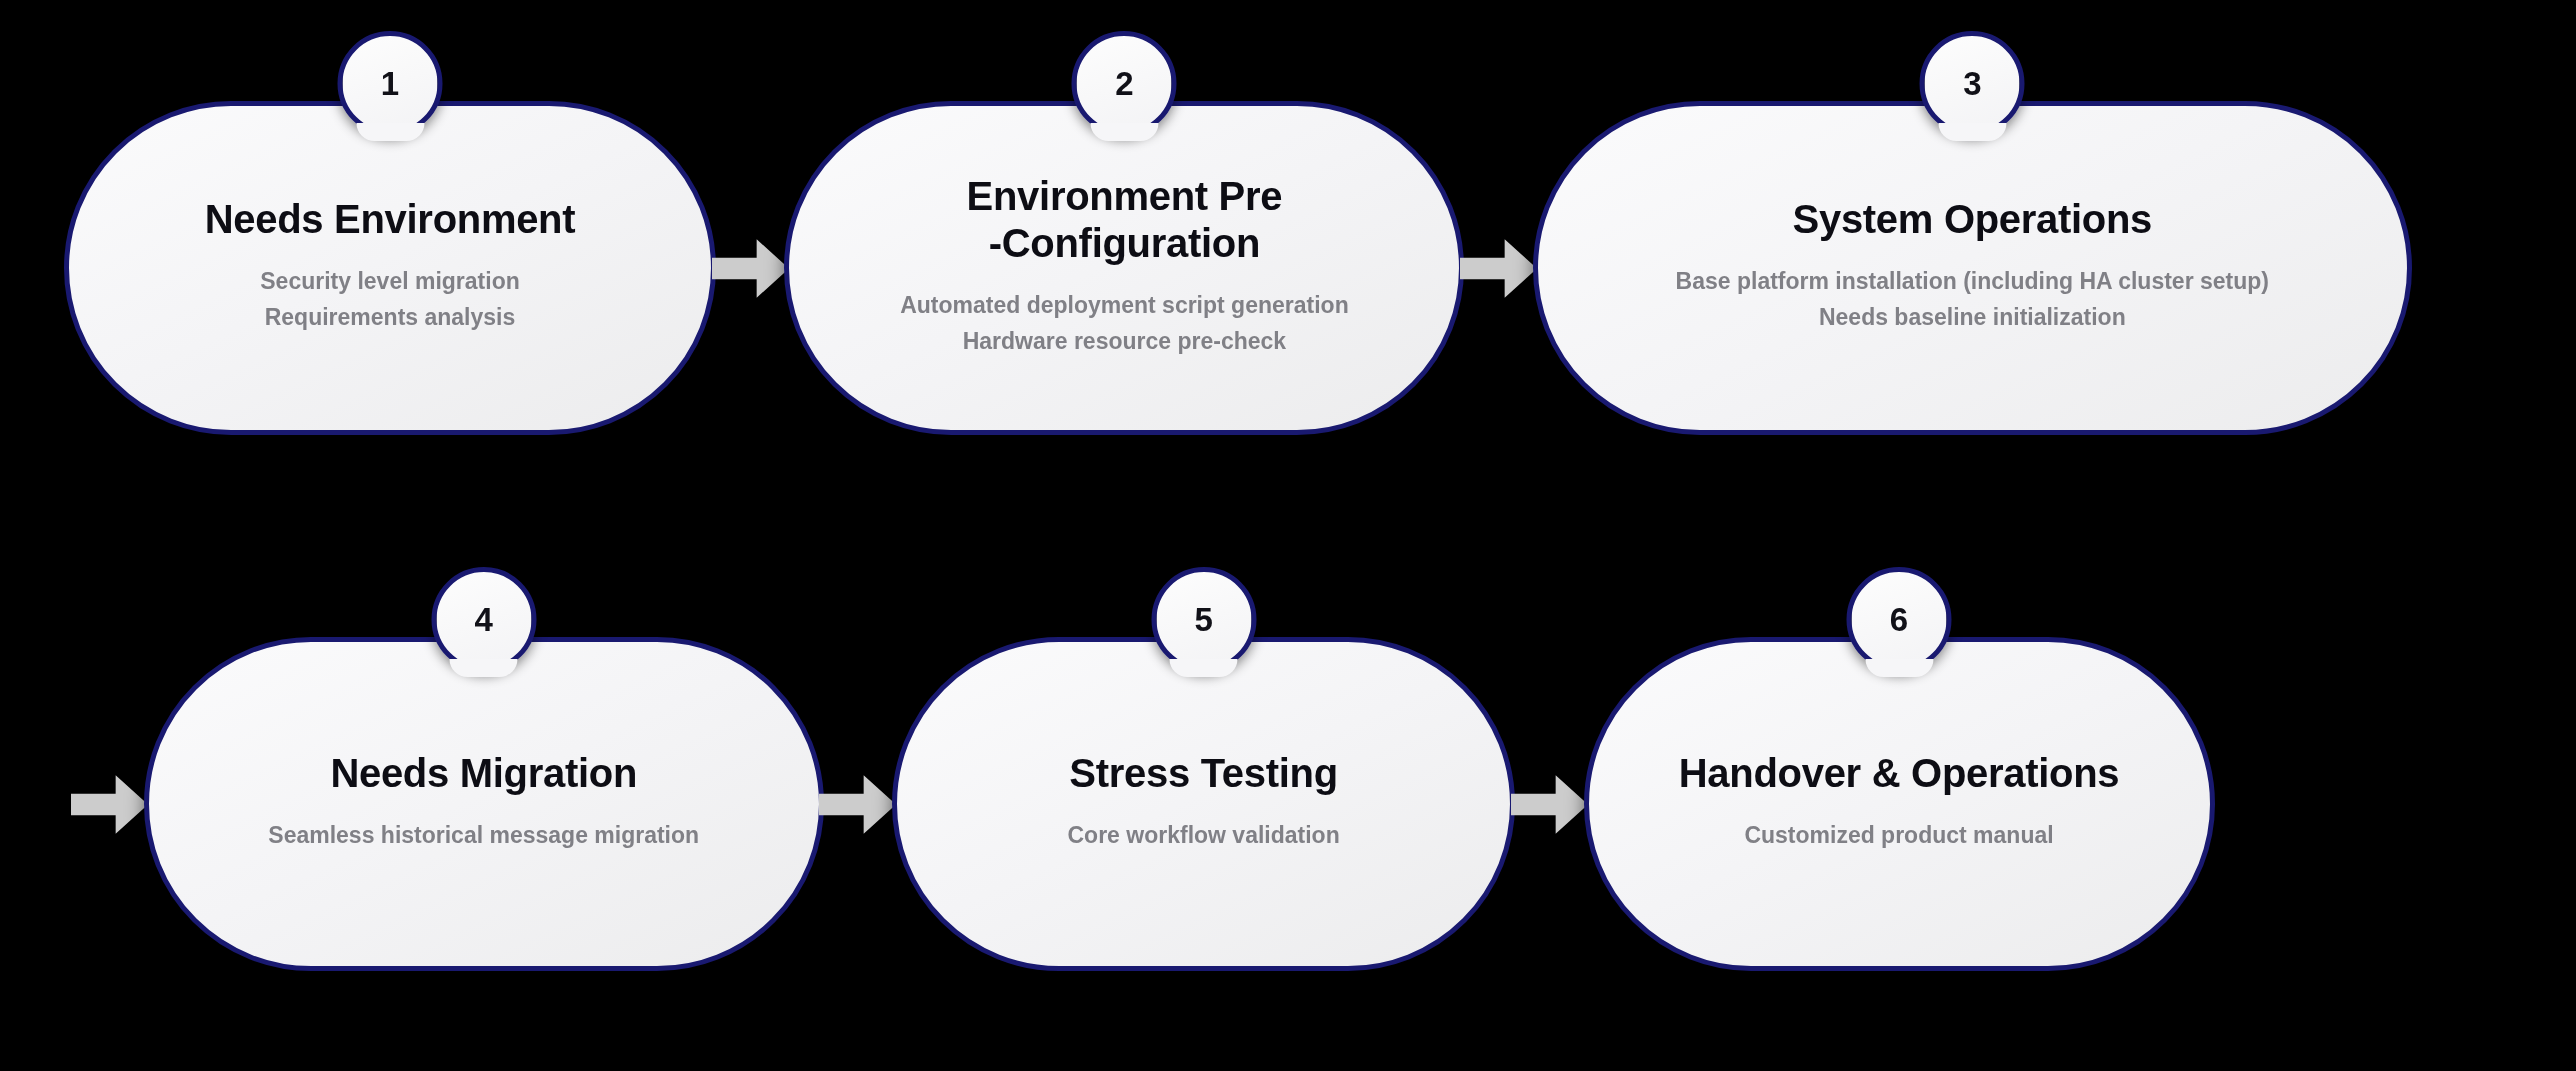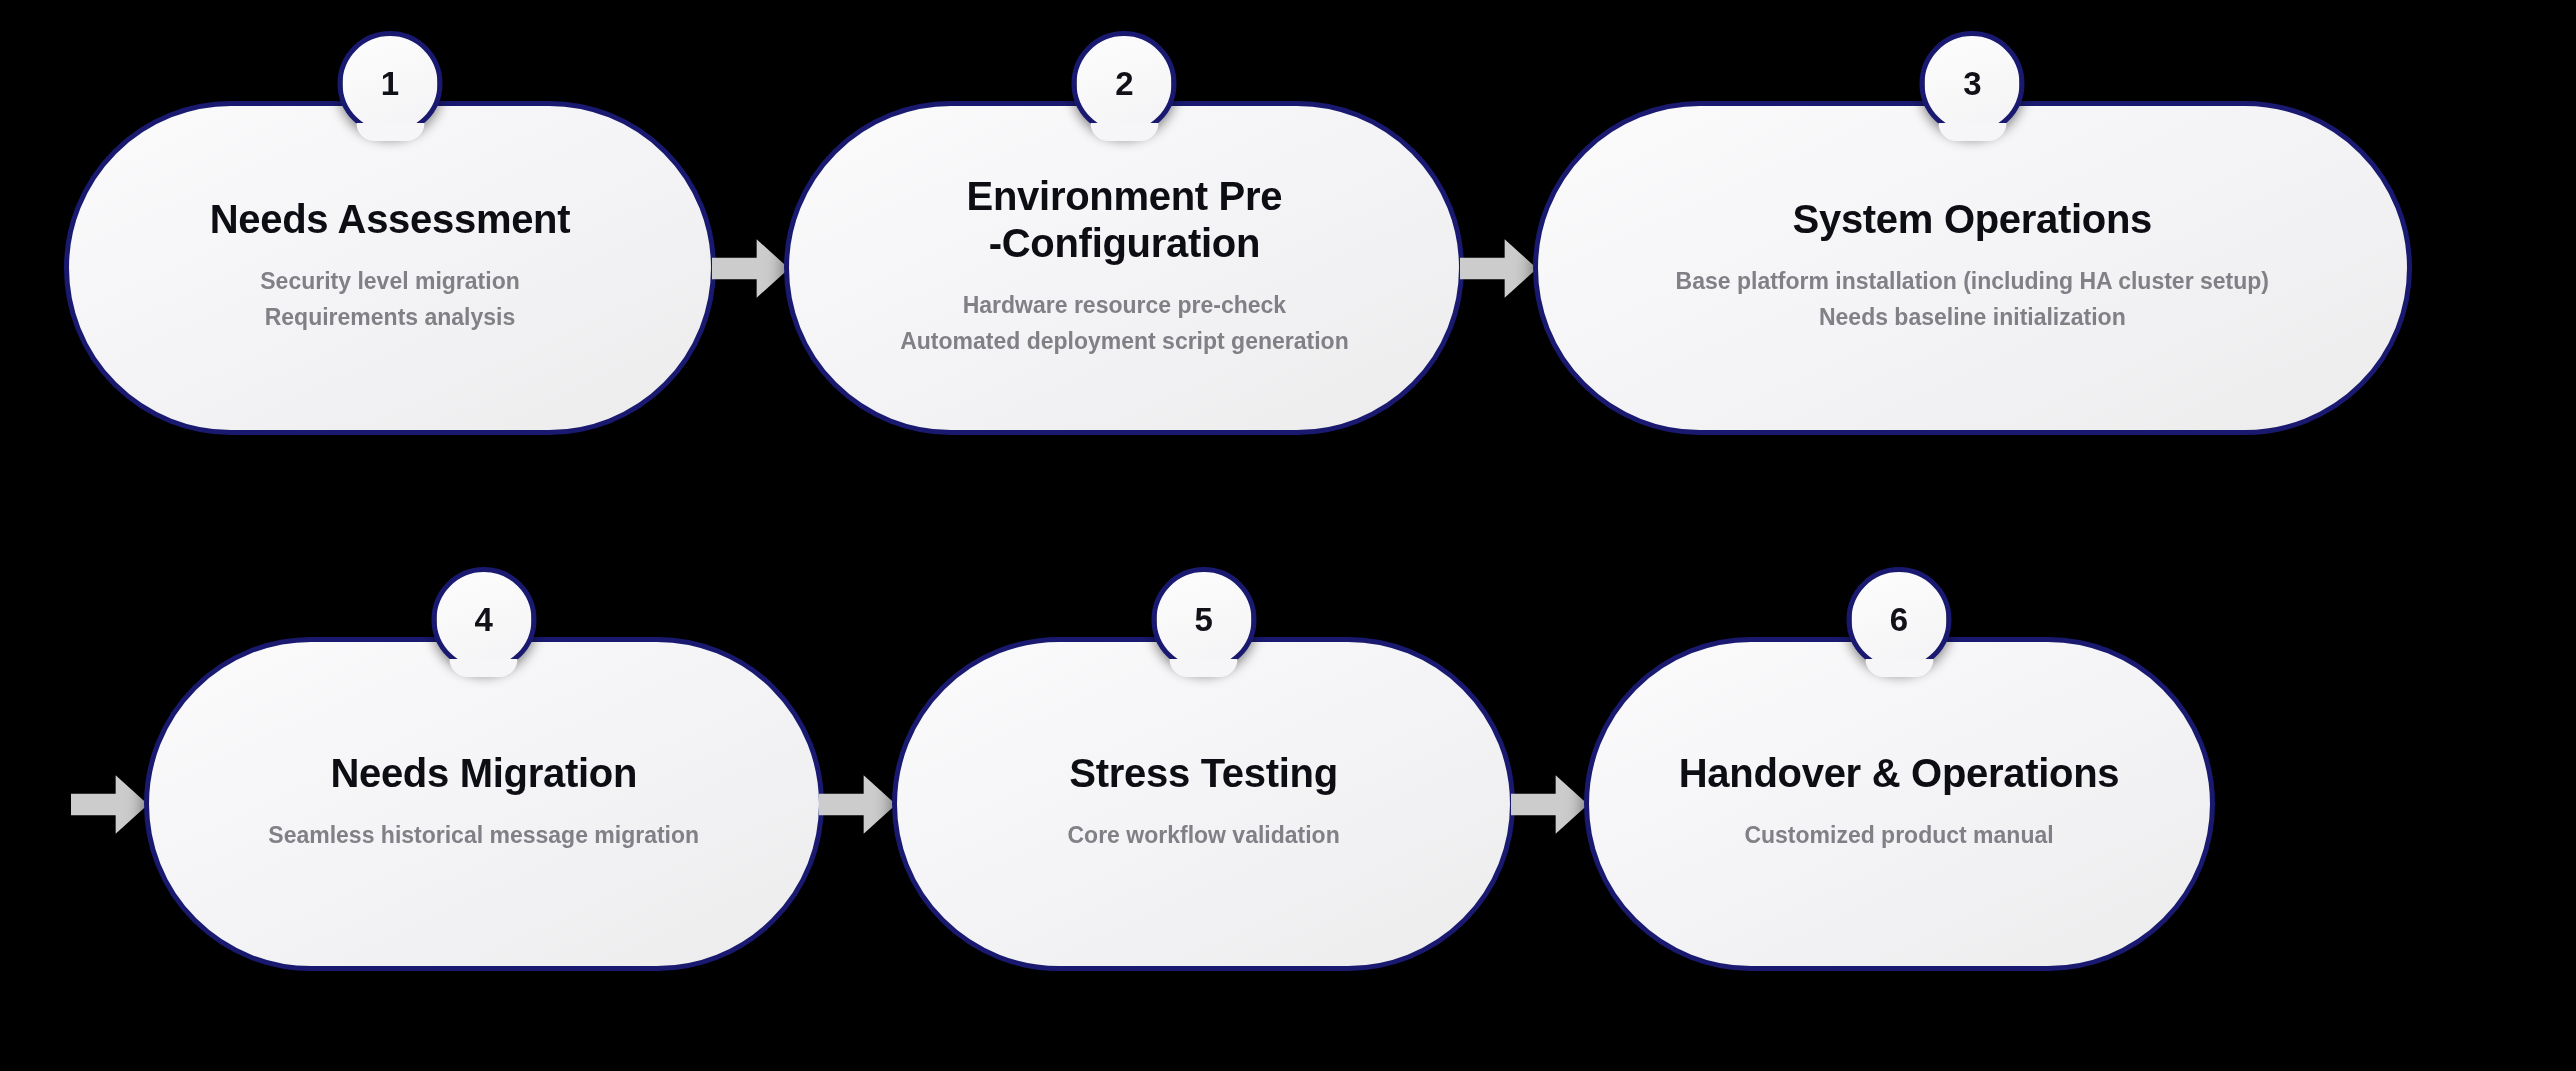--- a/index.html
+++ b/index.html
@@ -121,7 +121,7 @@
       <div class="badge">
         <span>1</span>
       </div>
-      <div class="node-title">Needs Assessment</div>
+      <div class="node-title">Needs Environment</div>
       <div class="node-sub">Security level migration</div>
       <div class="node-sub">Requirements analysis</div>
     </div>

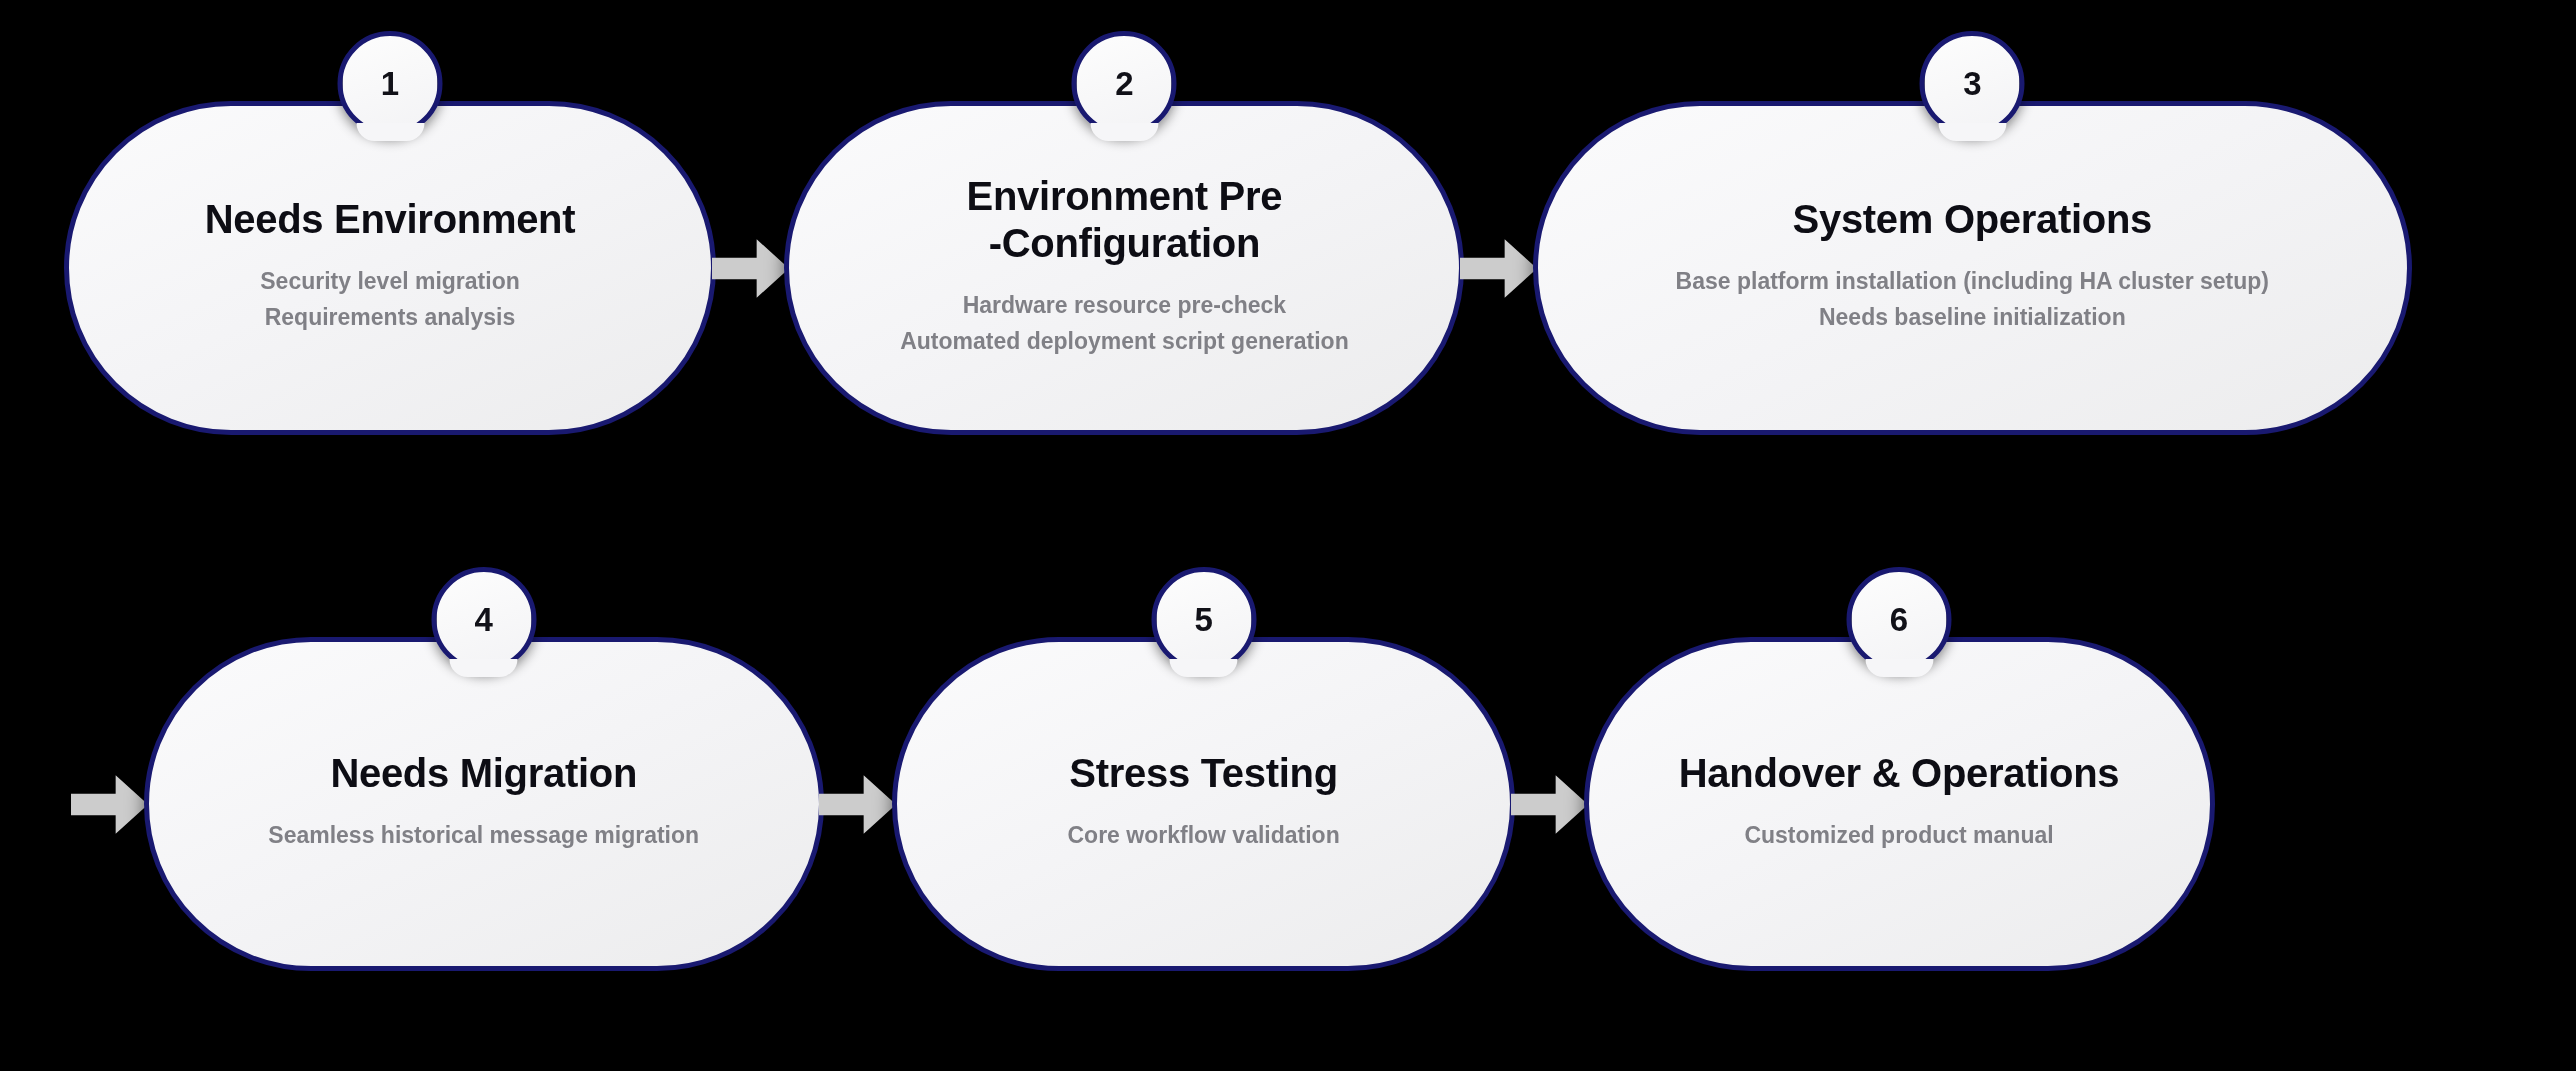--- a/index.html
+++ b/index.html
@@ -138,8 +138,8 @@
       </div>
       <div class="node-title">Environment Pre
 -Configuration</div>
+      <div class="node-sub">Automated deployment script generation</div>
       <div class="node-sub">Hardware resource pre-check</div>
-      <div class="node-sub">Automated deployment script generation</div>
     </div>
 
     <div class="arrow" style="margin:0 -4.3px;">

